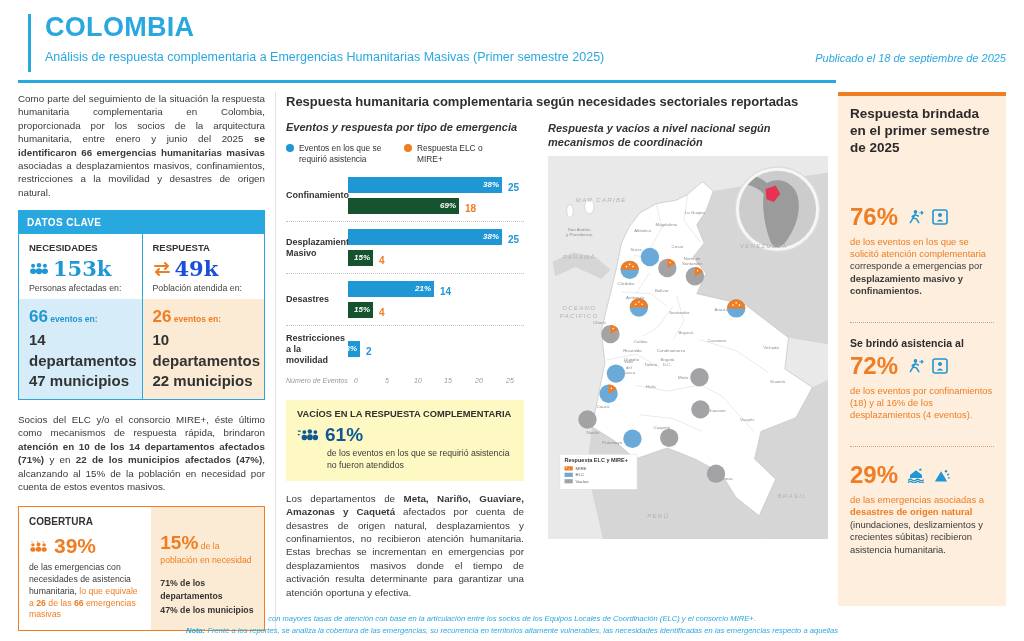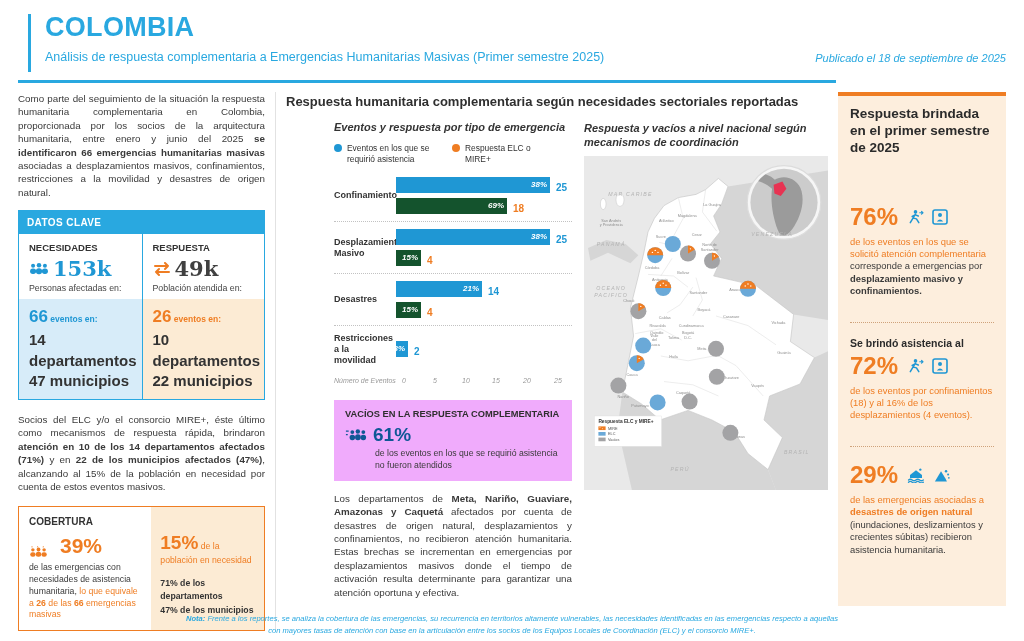--- a/index.html
+++ b/index.html
@@ -50,7 +50,7 @@
   .cobr-bold{font-size:8.7px;font-weight:700;color:#333;margin-top:12px;line-height:1.5;}
   
   .mid-hd{font-size:13px;font-weight:700;color:#2f2f2f;margin:2px 0 8px 0;}
-  .mid-flex{display:flex;gap:12px;margin-left:48px;}
+  .mid-flex{display:flex;gap:24px;}
   .chart-col{width:238px;flex:none;}
   .map-col{flex:1;min-width:0;}
   .chart-title{font-size:11px;font-weight:700;font-style:italic;color:#333;margin-top:4px;}

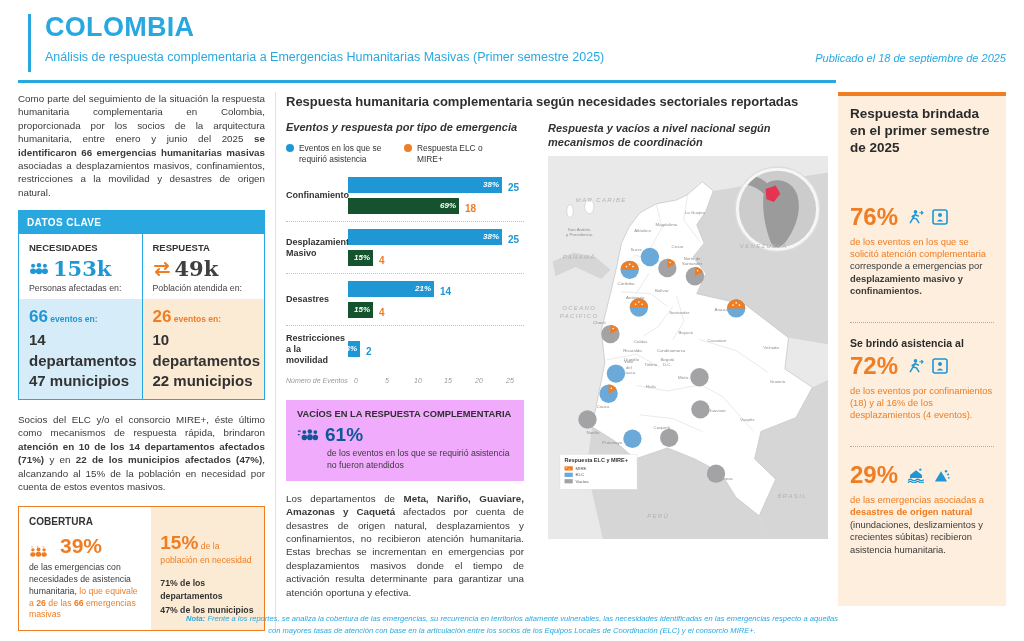--- a/index.html
+++ b/index.html
@@ -30,7 +30,7 @@
   .datos-cell.rt{border-left:1.5px solid #29a8e0;}
   .datos-lbl{font-weight:700;font-size:9.5px;color:#333;}
   .big-kpi{font-family:"DejaVu Serif",serif;font-weight:700;font-size:21px;margin-top:3px;display:flex;align-items:center;gap:4px;}
-  .kpi-blue{color:#1f97d4;} .kpi-orange{color:#404040;}
+  .kpi-blue{color:#1f97d4;} .kpi-orange{color:#1d4ed8;}
   .datos-cap{font-size:8.8px;color:#444;margin-top:2px;}
   .datos-bottom{display:flex;}
   .datos-ev{width:50%;box-sizing:border-box;padding:8px 8px 8px 10px;}

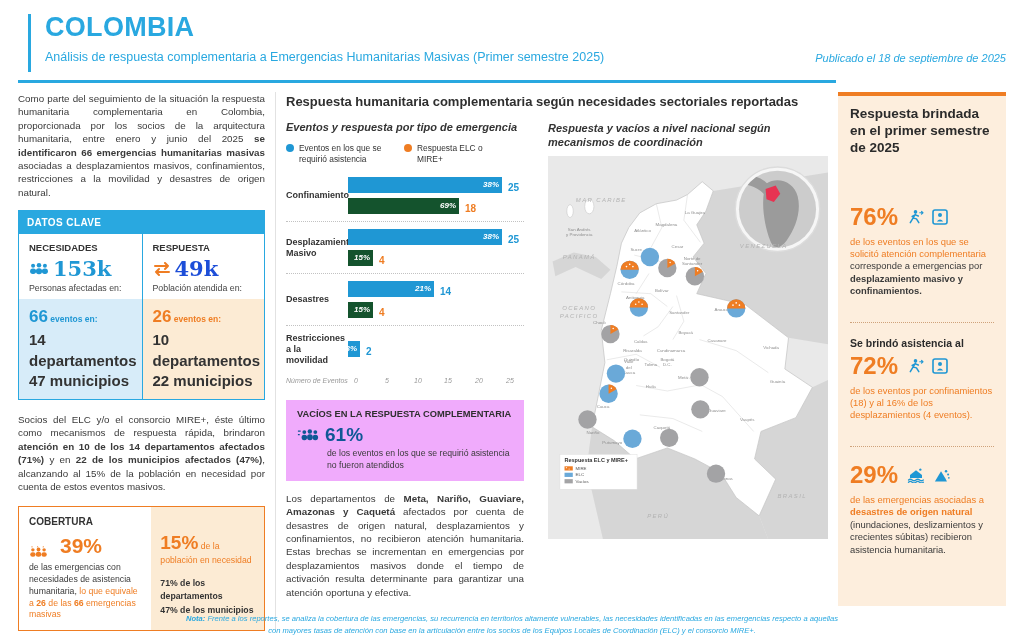--- a/index.html
+++ b/index.html
@@ -71,7 +71,7 @@
   .axis{position:relative;height:13px;margin-top:3px;font-size:7px;color:#999;}
   .axis .xlabel{position:absolute;left:0;top:2px;font-style:italic;}
   .axis .tick{position:absolute;top:2px;font-style:italic;transform:translateX(-50%);}
-  .vacios{background:#f0abfc;padding:9px 11px;margin-top:12px;}
+  .vacios{background:#fef9c3;padding:9px 11px;margin-top:12px;}
   .vacios-title{font-size:9.3px;font-weight:700;color:#2f2f2f;}
   .vacios-row{display:flex;align-items:center;gap:6px;margin-top:5px;}
   .vacios-pct{font-size:19px;font-weight:800;color:#0f5796;}

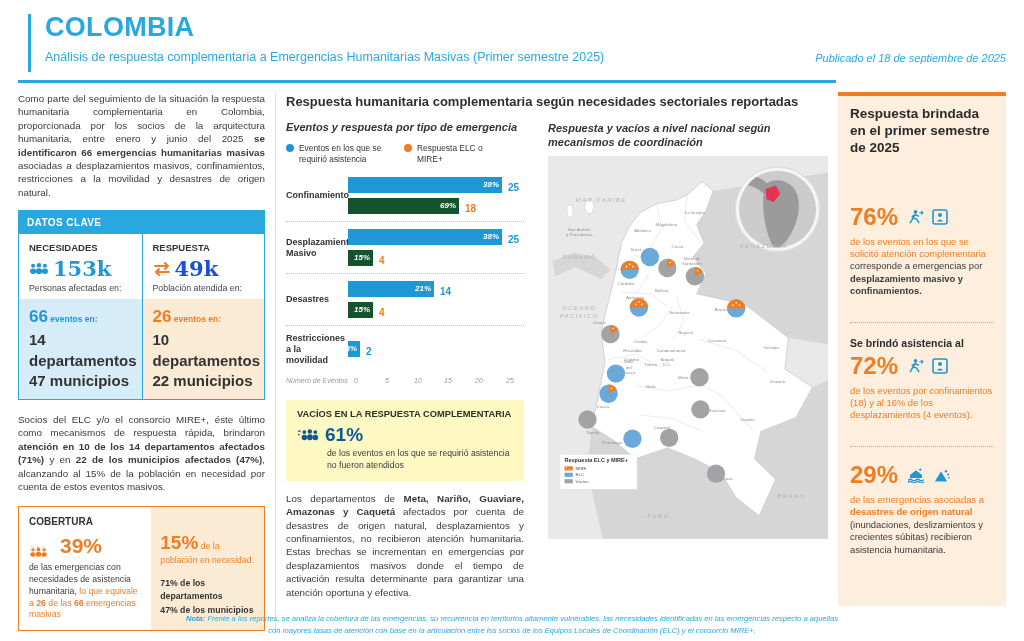--- a/index.html
+++ b/index.html
@@ -41,7 +41,7 @@
   .cob-left{width:54%;box-sizing:border-box;padding:9px 8px 9px 10px;}
   .cob-right{width:46%;box-sizing:border-box;padding:9px 9px;background:#fcebd4;}
   .cob-title{font-weight:700;font-size:10px;color:#333;}
-  .cob-pct{display:flex;align-items:flex-end;gap:12px;margin-top:7px;}
+  .cob-pct{display:flex;align-items:center;gap:6px;margin-top:7px;}
   .cob-pct .pctnum{font-size:21px;font-weight:800;color:#ef7d23;}
   .cob-desc{font-size:8.7px;line-height:1.35;margin-top:4px;color:#3a3a3a;}
   .cobr-pct{font-size:19px;font-weight:800;color:#ef7d23;margin-top:16px;}

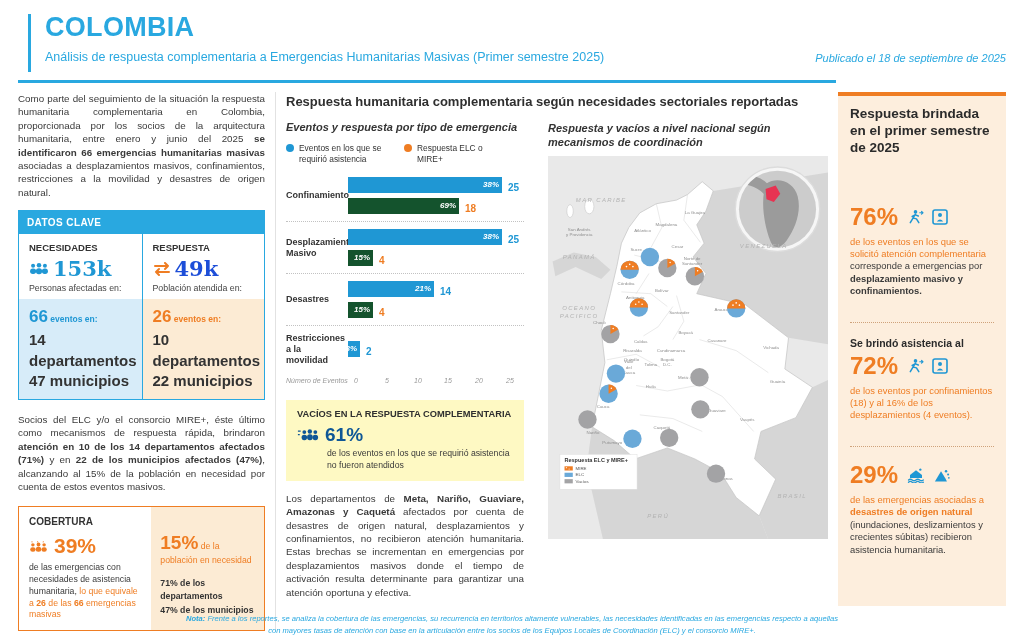--- a/index.html
+++ b/index.html
@@ -557,8 +557,8 @@
   </div>
 
   <div class="footnote">
+    <div>con mayores tasas de atención con base en la articulación entre los socios de los Equipos Locales de Coordinación (ELC) y el consorcio MIRE+.</div>
     <div><span class="b">Nota: </span><span>Frente a los reportes, se analiza la cobertura de las emergencias, su recurrencia en territorios altamente vulnerables, las necesidades identificadas en las emergencias respecto a aquellas</span></div>
-    <div>con mayores tasas de atención con base en la articulación entre los socios de los Equipos Locales de Coordinación (ELC) y el consorcio MIRE+.</div>
   </div>
 </div>
 

